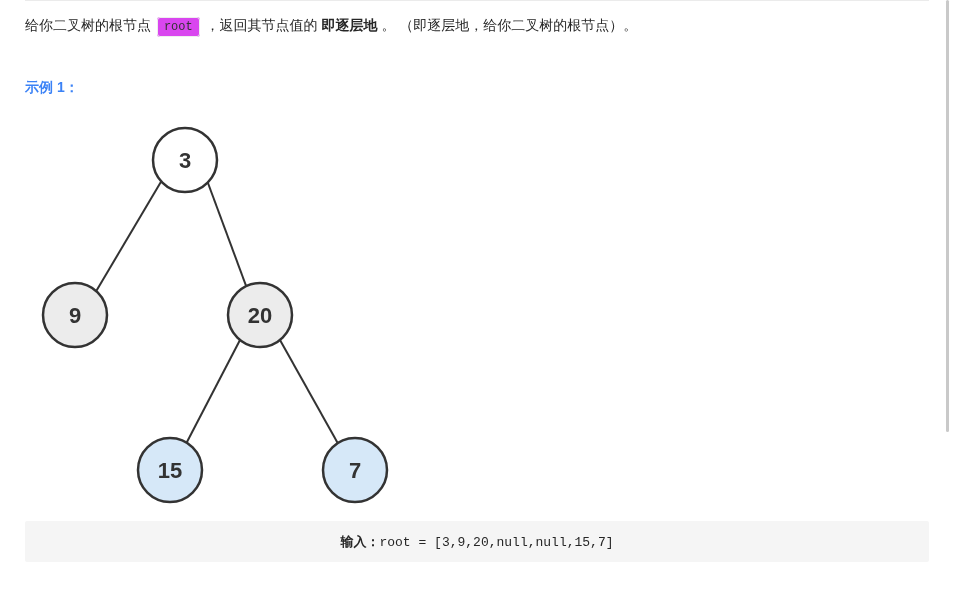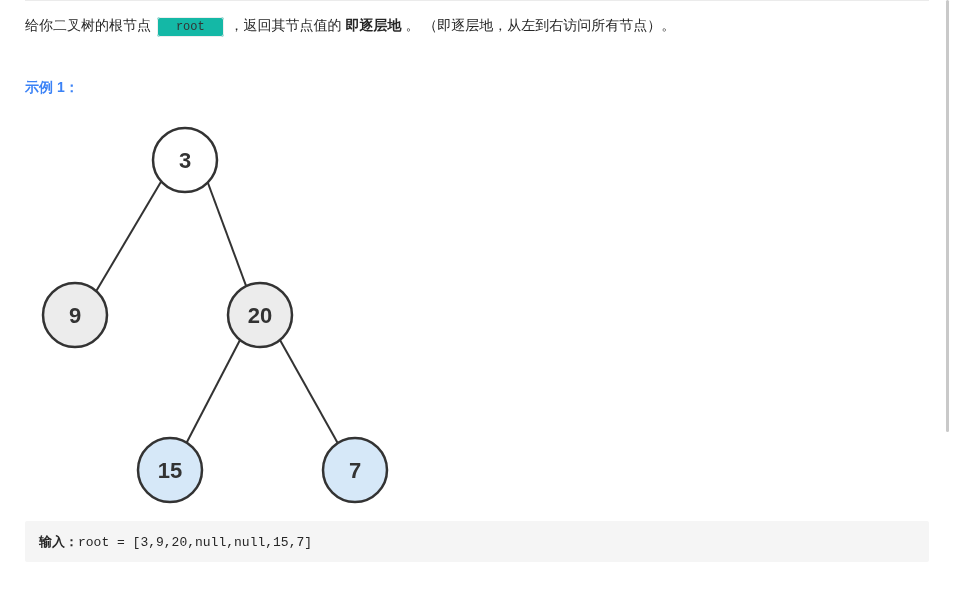--- a/index.html
+++ b/index.html
@@ -27,8 +27,8 @@
     }
     .problem-text .code {
       font-family: Menlo, Monaco, Consolas, "Courier New", monospace;
-      background: #14b8a6;
-      padding: 2px 18px;
+      background: #d946ef;
+      padding: 2px 6px;
       border-radius: 3px;
       color: #333;
       font-size: 12px;

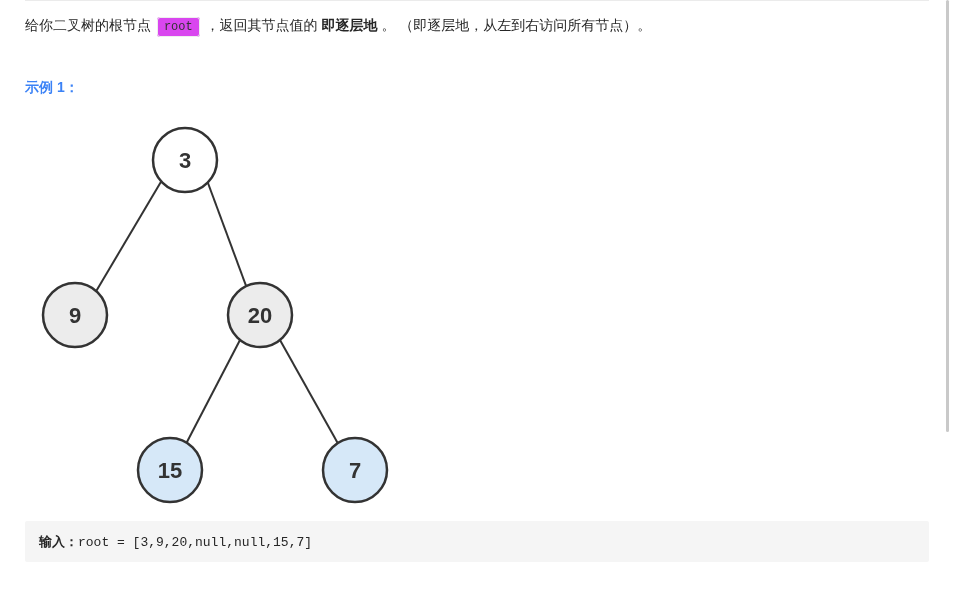--- a/index.html
+++ b/index.html
@@ -103,7 +103,7 @@
     <span class="code">root</span>
     <span> ，返回其节点值的 </span>
     <span class="bold">即逐层地</span>
-    <span> 。 （即逐层地，从左到右访问所有节点）。</span>
+    <span> 。 （即逐层地，给你二叉树的根节点）。</span>
   </p>
 
   <p class="example-label">示例 1：</p>

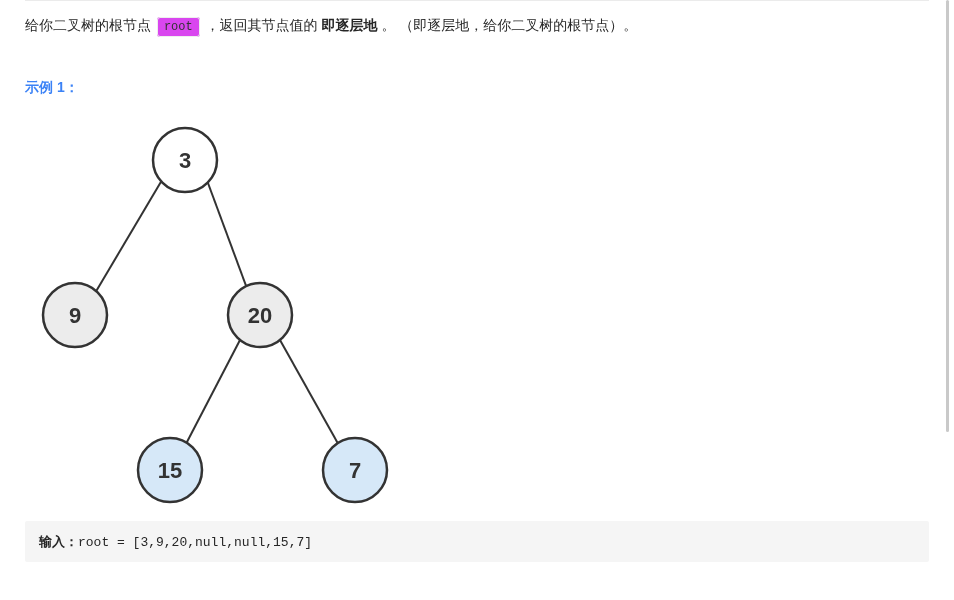--- a/index.html
+++ b/index.html
@@ -58,6 +58,7 @@
       color: #262626;
       line-height: 1.75;
       border-radius: 2px;
+      text-align: center;
     }
     .io-block .io-label {
       font-family: -apple-system, BlinkMacSystemFont, "Segoe UI", sans-serif;

